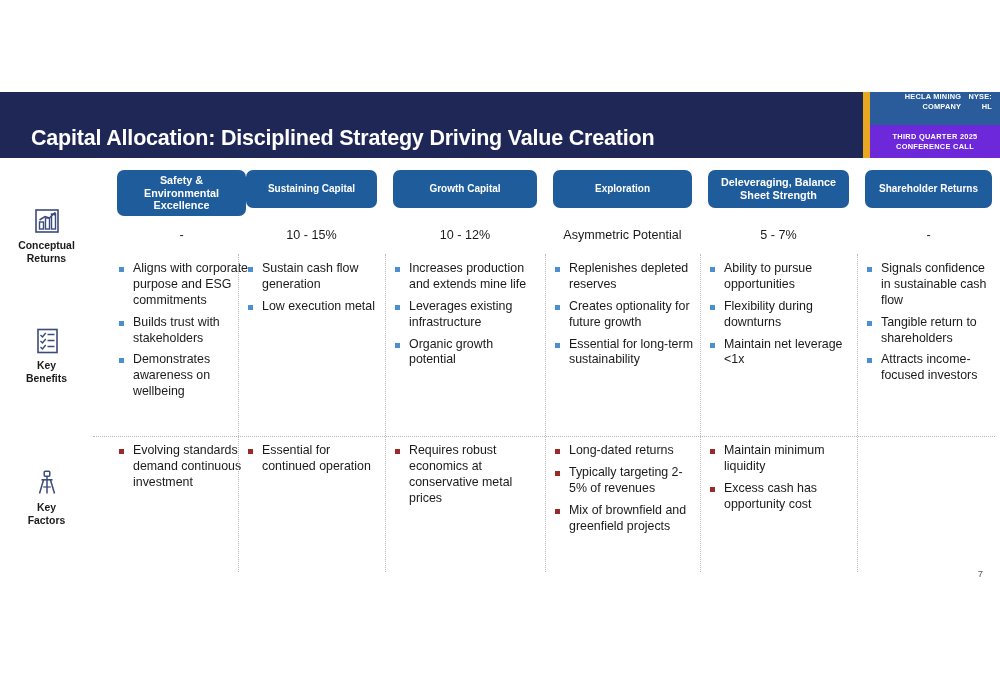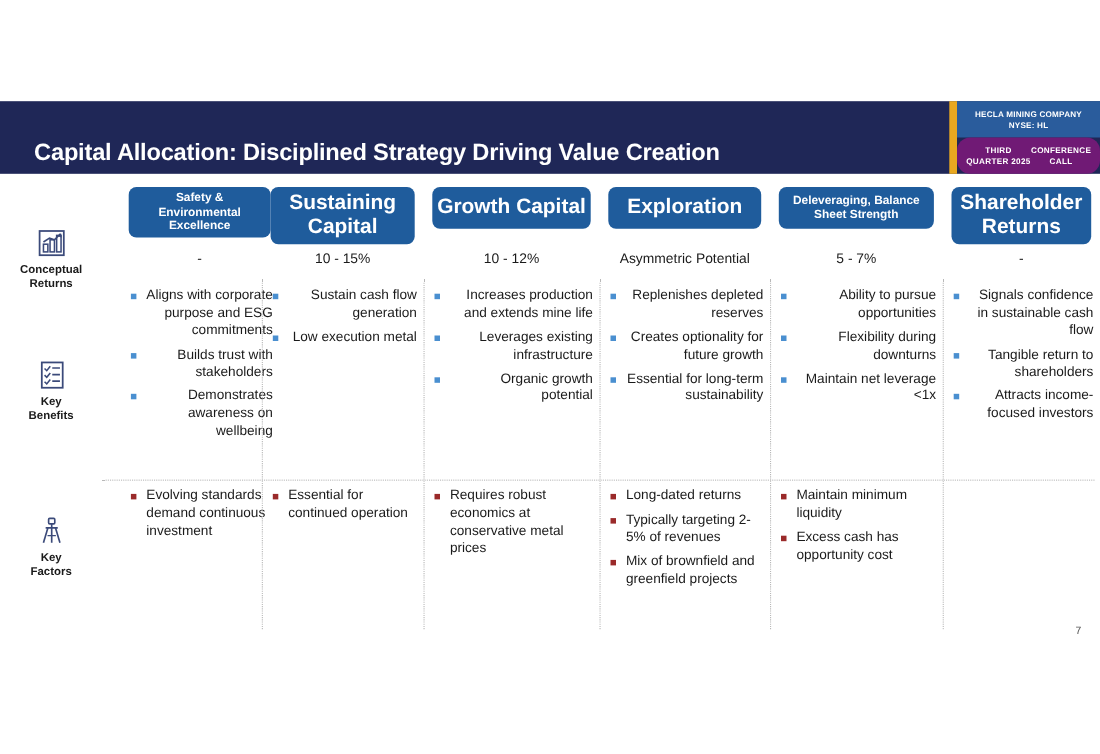--- a/index.html
+++ b/index.html
@@ -58,8 +58,8 @@
     text-align: right;
     padding: 0 8px;
     display: flex;
-    flex-direction: column;
-    align-items: center;
+    flex-direction: row;
+    align-items: flex-start;
     justify-content: center;
     line-height: 1.35;
     letter-spacing: 0.2px;

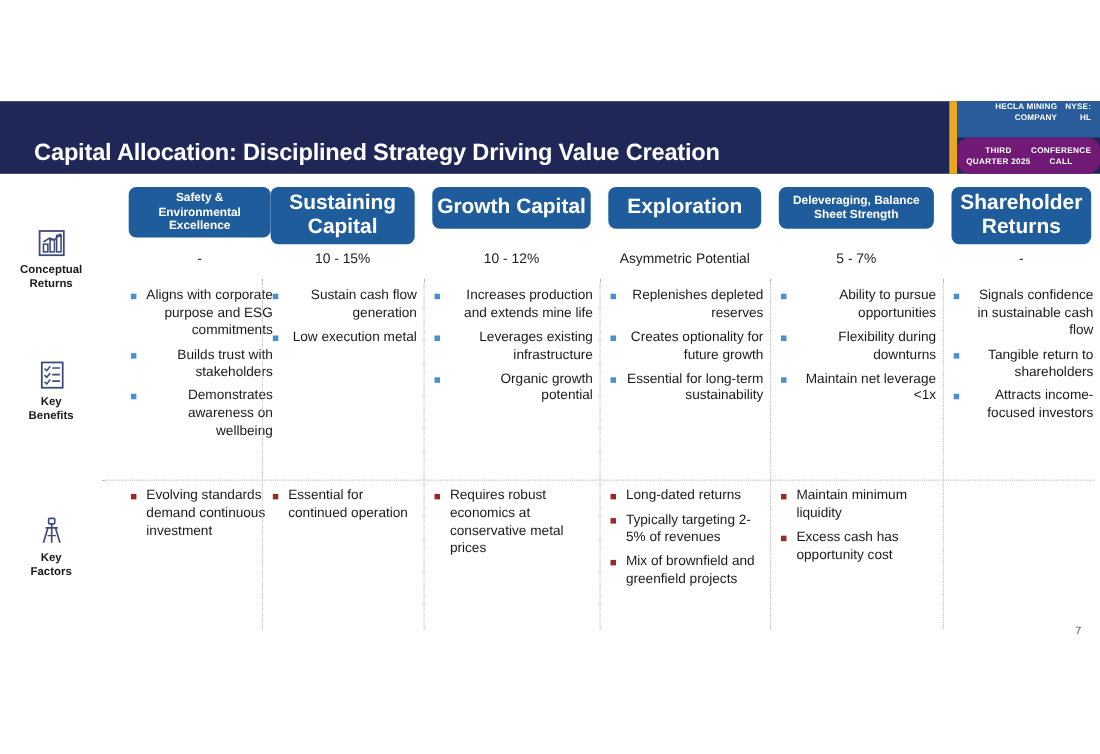--- a/index.html
+++ b/index.html
@@ -66,19 +66,18 @@
   }
   .badge-quarter {
     flex: 1 1 50%;
-    background: #701a75;
+    background: #6d28d9;
     color: #ffffff;
     font-size: 7.4px;
     font-weight: bold;
     text-align: center;
     padding: 0 8px;
     display: flex;
-    flex-direction: row;
+    flex-direction: column;
     align-items: center;
     justify-content: center;
     line-height: 1.35;
     letter-spacing: 0.3px;
-    border-radius: 12px;
   }
 
   

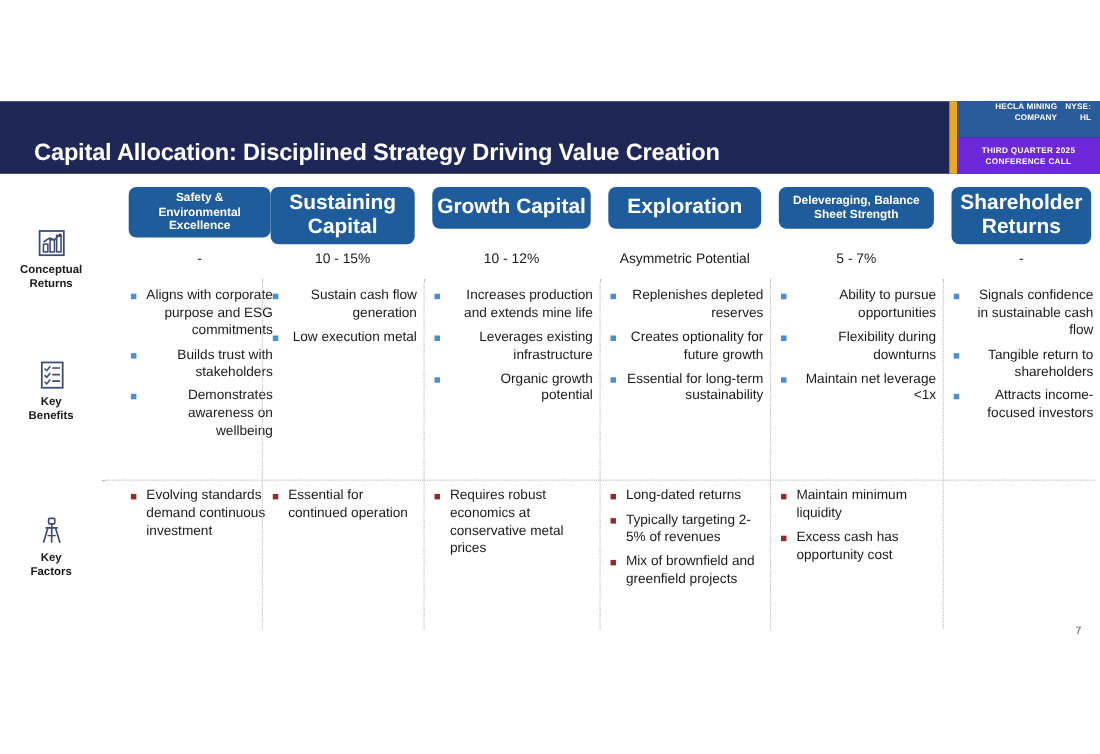--- a/index.html
+++ b/index.html
@@ -140,7 +140,7 @@
     background: #1f5c9c;
     border-radius: 7px;
     color: #ffffff;
-    font-size: 19px;
+    font-size: 10px;
     font-weight: bold;
     display: flex;
     align-items: center;

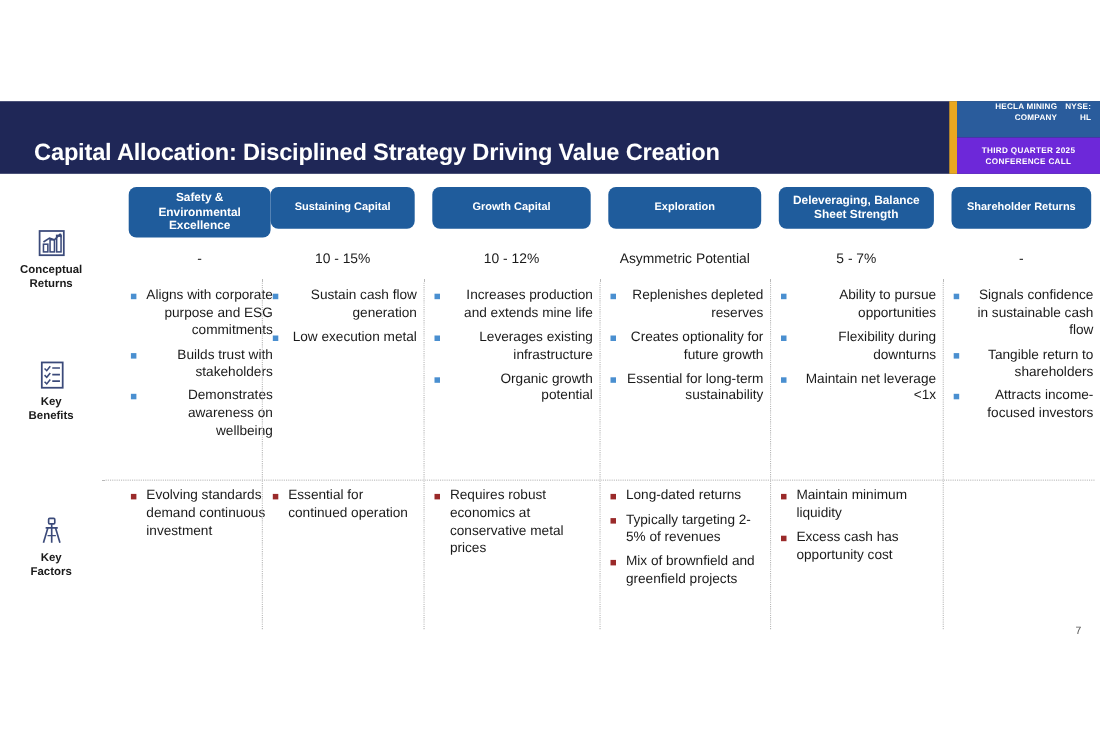--- a/index.html
+++ b/index.html
@@ -170,7 +170,7 @@
     padding: 0;
     list-style: none;
   }
-  .bullets.benefits { top: 103px; text-align: right; }
+  .bullets.benefits { top: 103px; }
   .bullets.factors  { top: 285px; }
 
   .bullets li {

